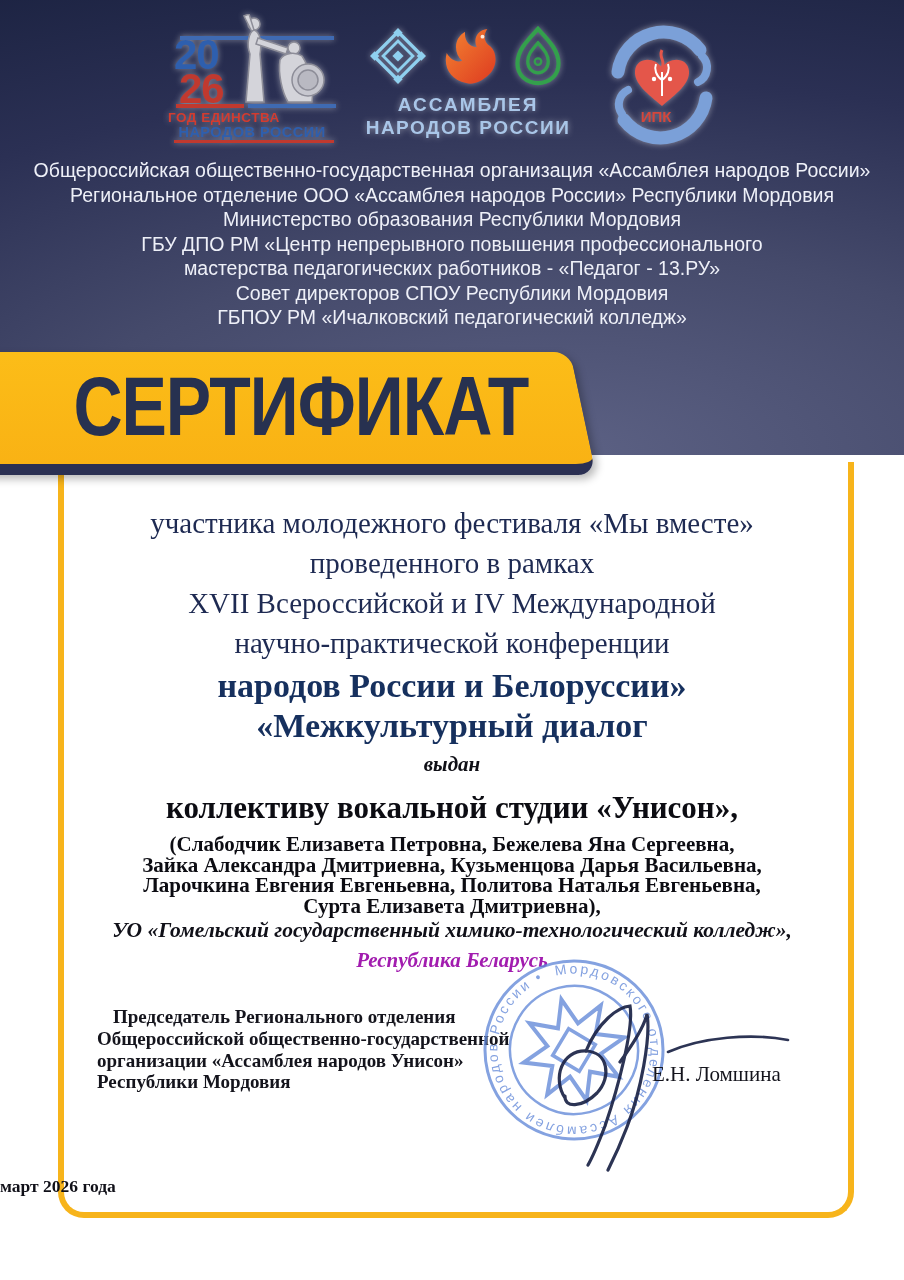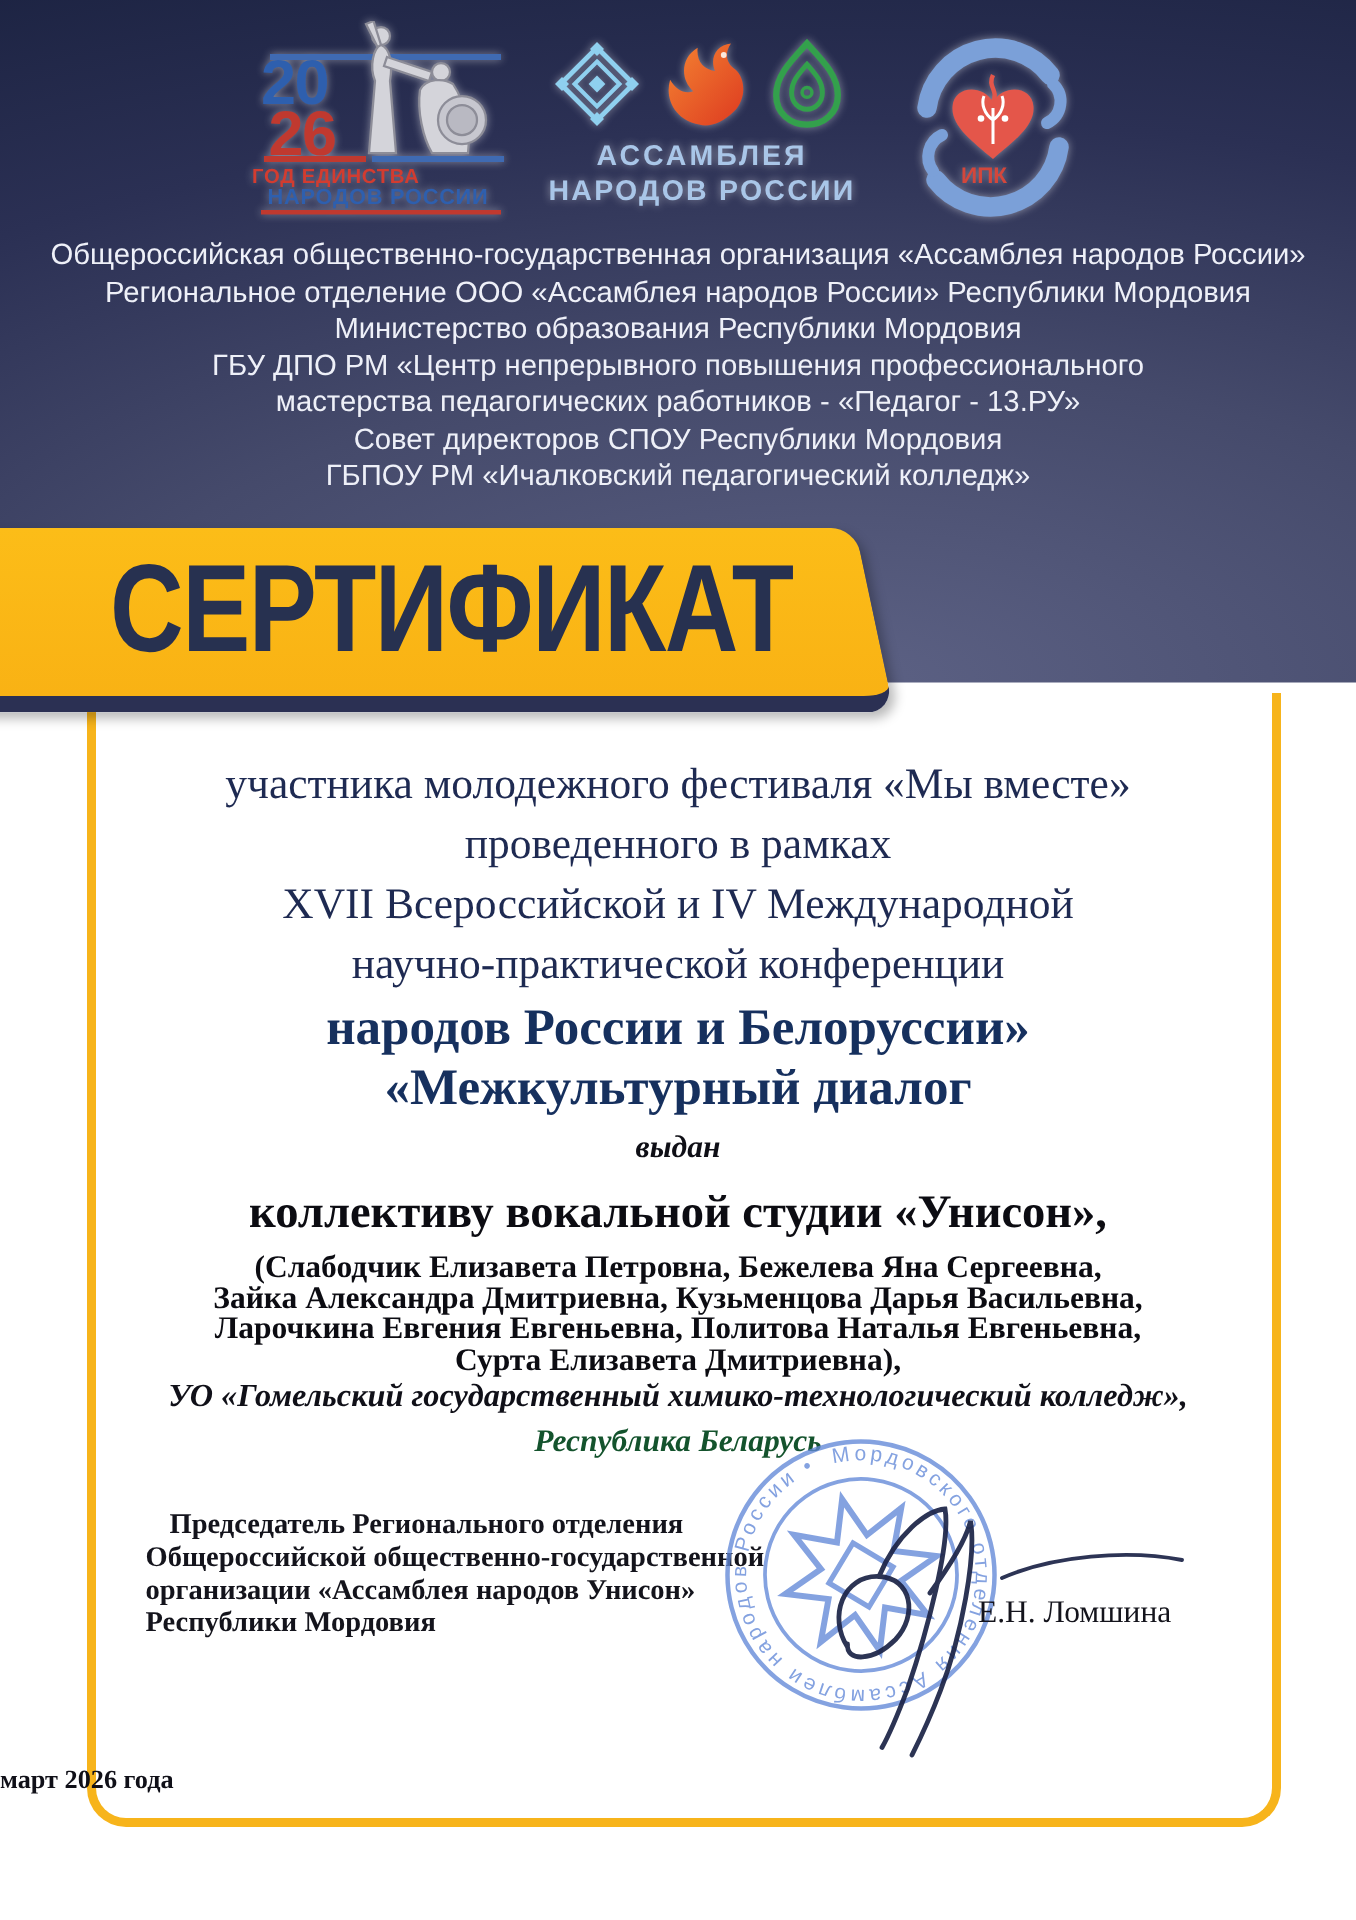--- a/index.html
+++ b/index.html
@@ -55,7 +55,7 @@
   .recipient{top:790px;font-size:31px;font-weight:bold;color:#0c0c12;}
   .members{top:834px;font-size:21px;line-height:20.5px;font-weight:bold;color:#0c0c12;}
   .inst{top:918px;font-size:21.5px;font-weight:bold;font-style:italic;color:#101018;}
-  .country{top:948px;font-size:21px;font-weight:bold;font-style:italic;color:#14532d;}
+  .country{top:948px;font-size:21px;font-weight:bold;font-style:italic;color:#a21caf;}
 
   .signer{position:absolute;left:97px;top:1006px;width:470px;z-index:2;
           font-size:19px;line-height:21.8px;font-weight:bold;color:#14141c;}

